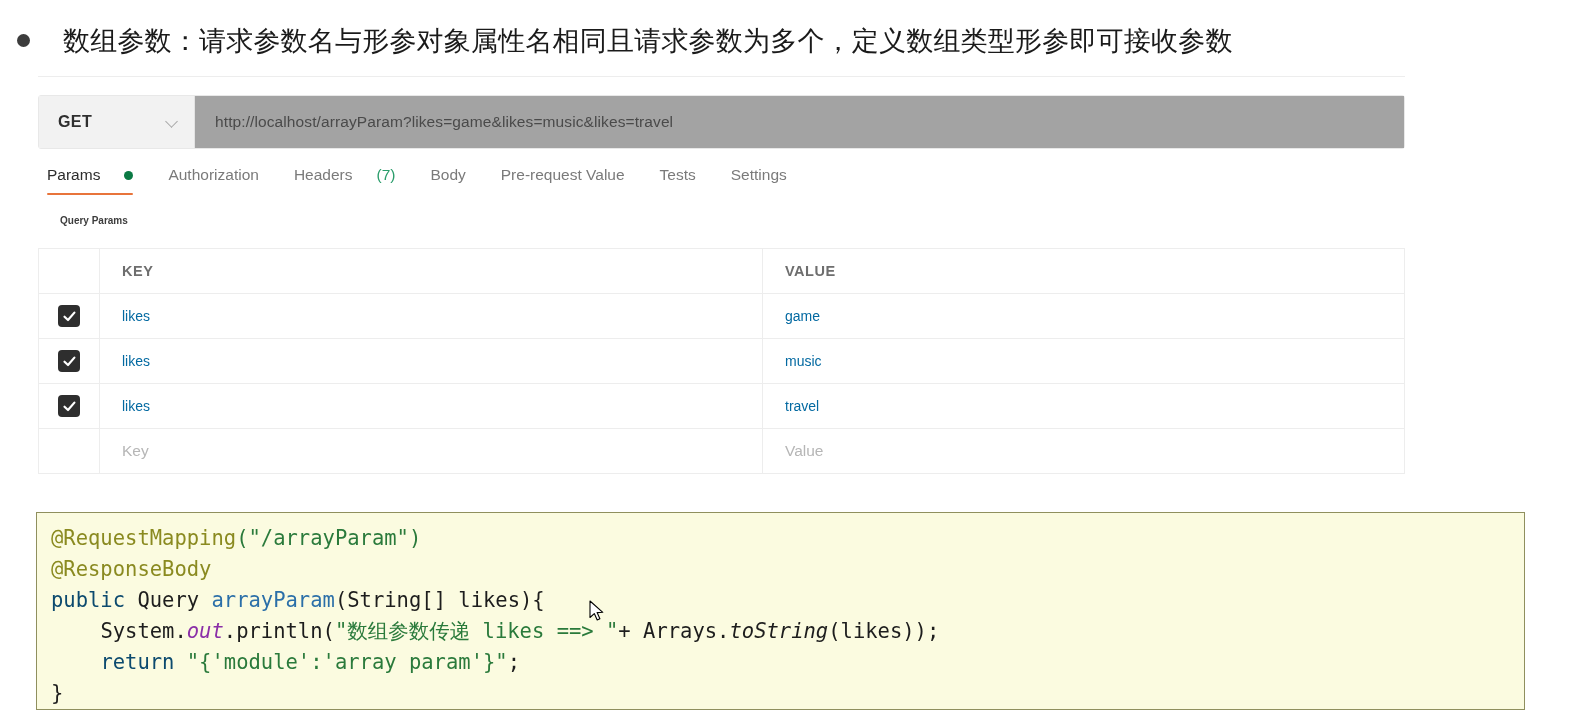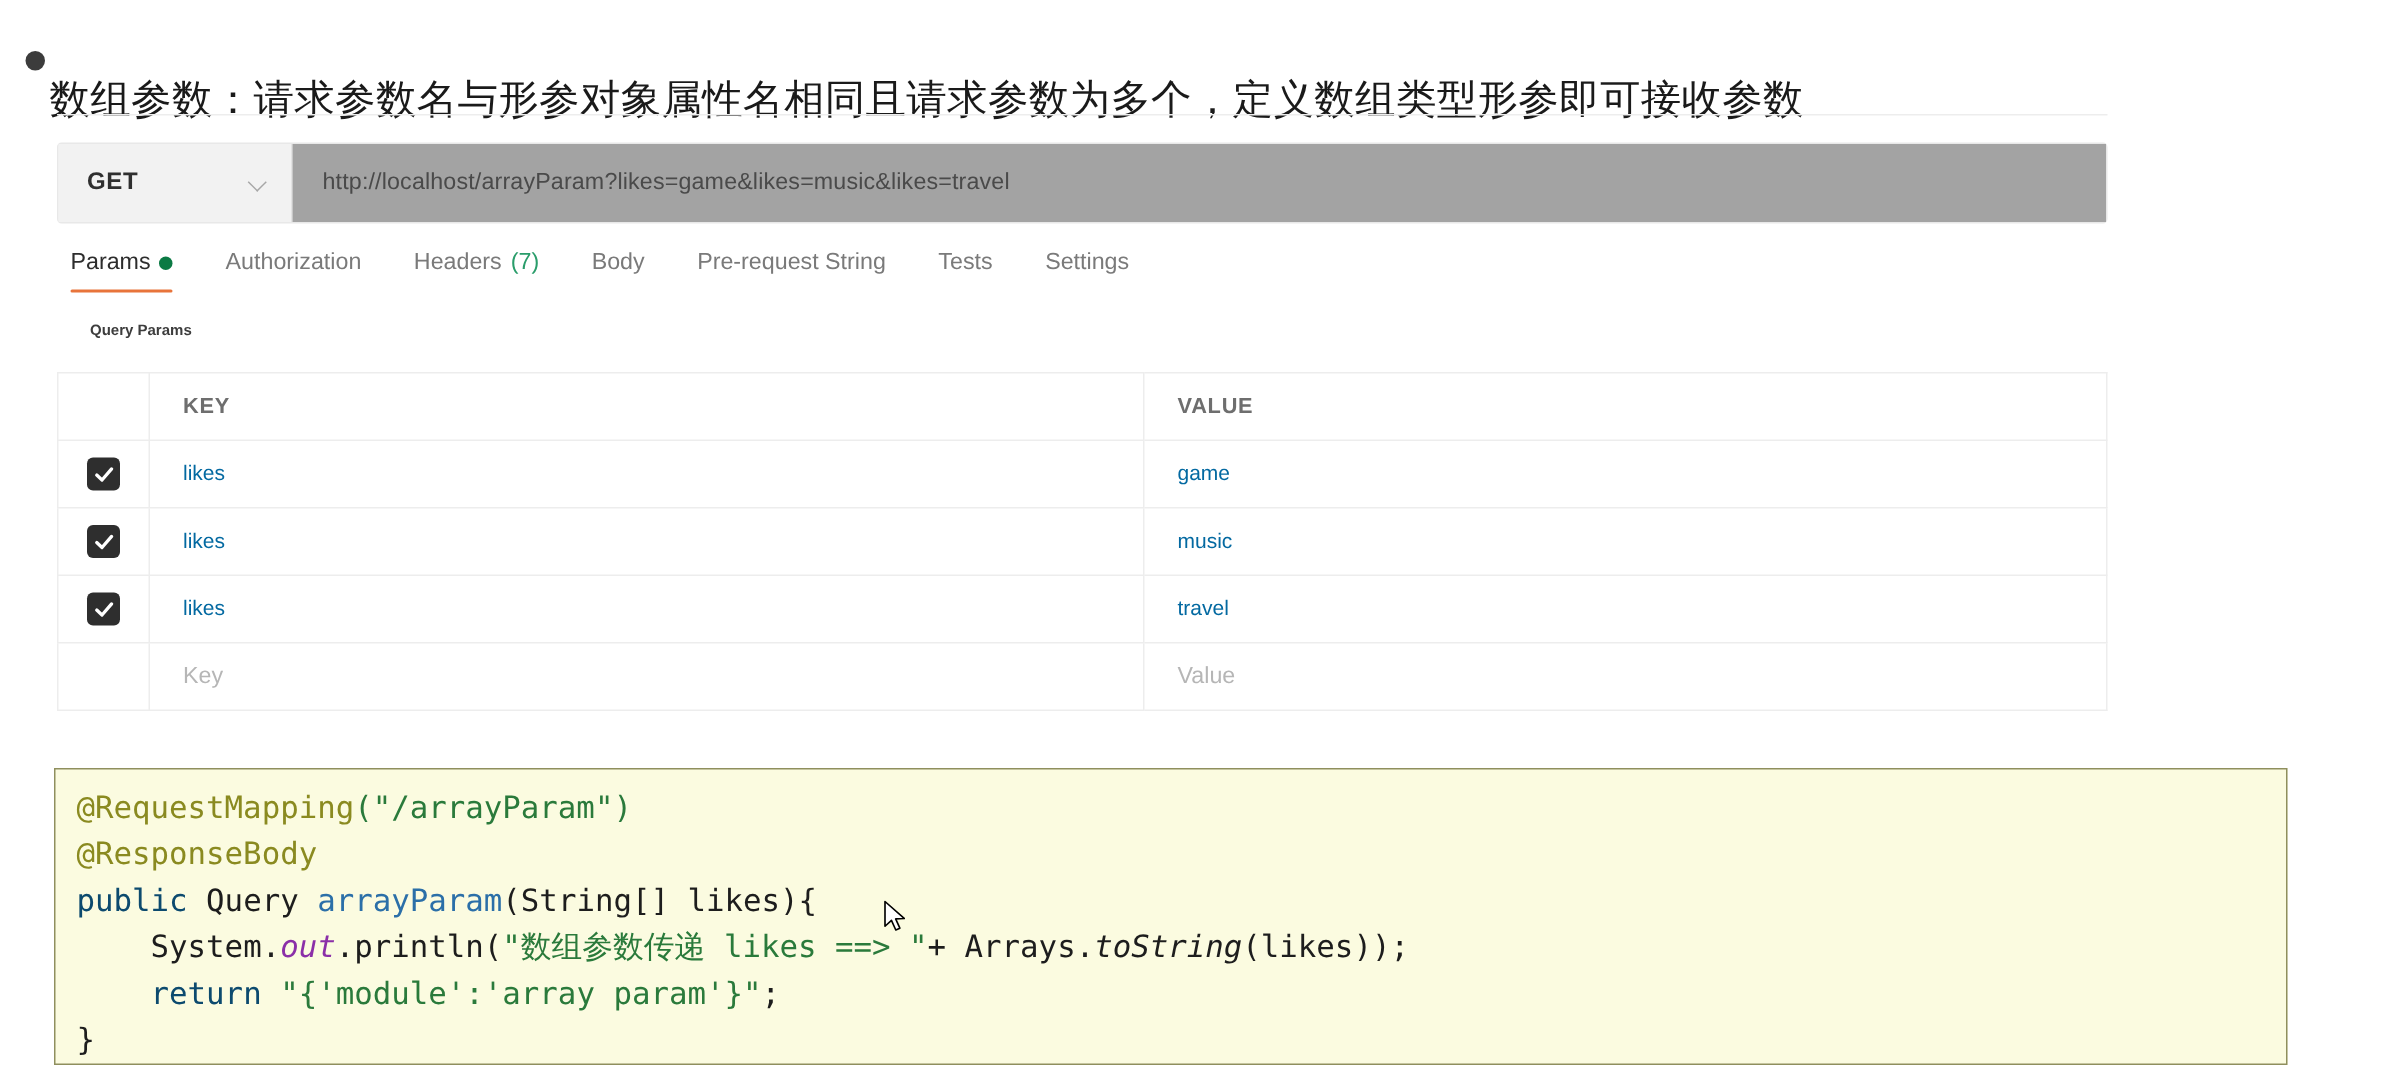--- a/index.html
+++ b/index.html
@@ -16,7 +16,7 @@
   
   .heading-row {
     position: absolute; left: 0; top: 22px; width: 1560px;
-    display: flex; align-items: flex-start; flex-direction: column;
+    display: flex; align-items: flex-start;
   }
   .bullet {
     width: 13px; height: 13px; border-radius: 50%;

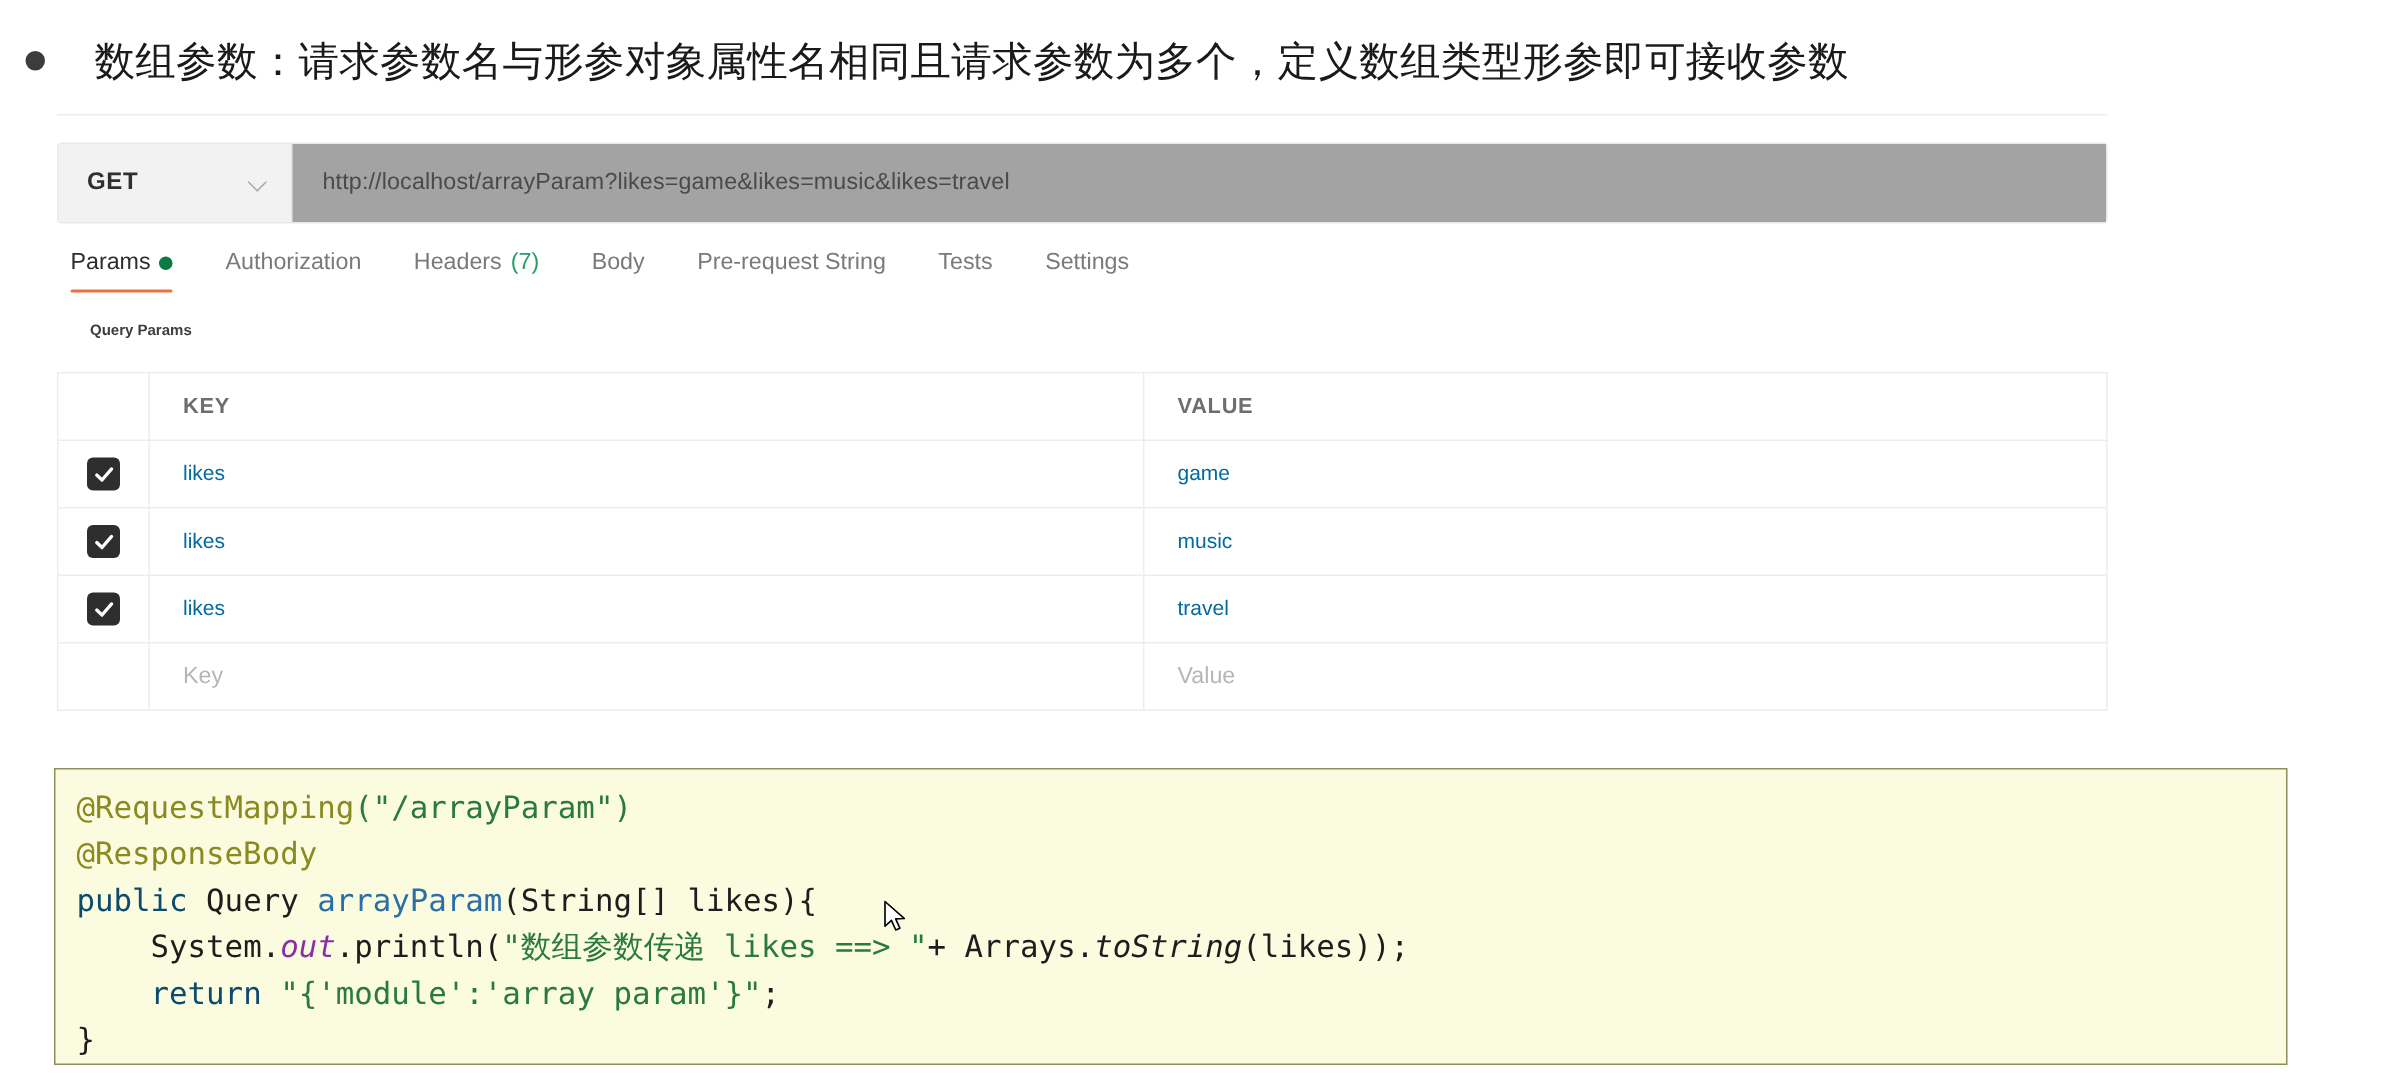--- a/index.html
+++ b/index.html
@@ -77,7 +77,7 @@
   .tab {
     font-size: 15.5px; color: #7a7a7a; padding: 0 17px 11px 0;
     margin-right: 18px; position: relative; white-space: nowrap;
-    display: flex; align-items: center; gap: 6px;
+    display: flex; align-items: center; gap: 24px;
   }
   .tab:first-child { padding-left: 0; }
   .tab.active { color: #2d2d2d; }

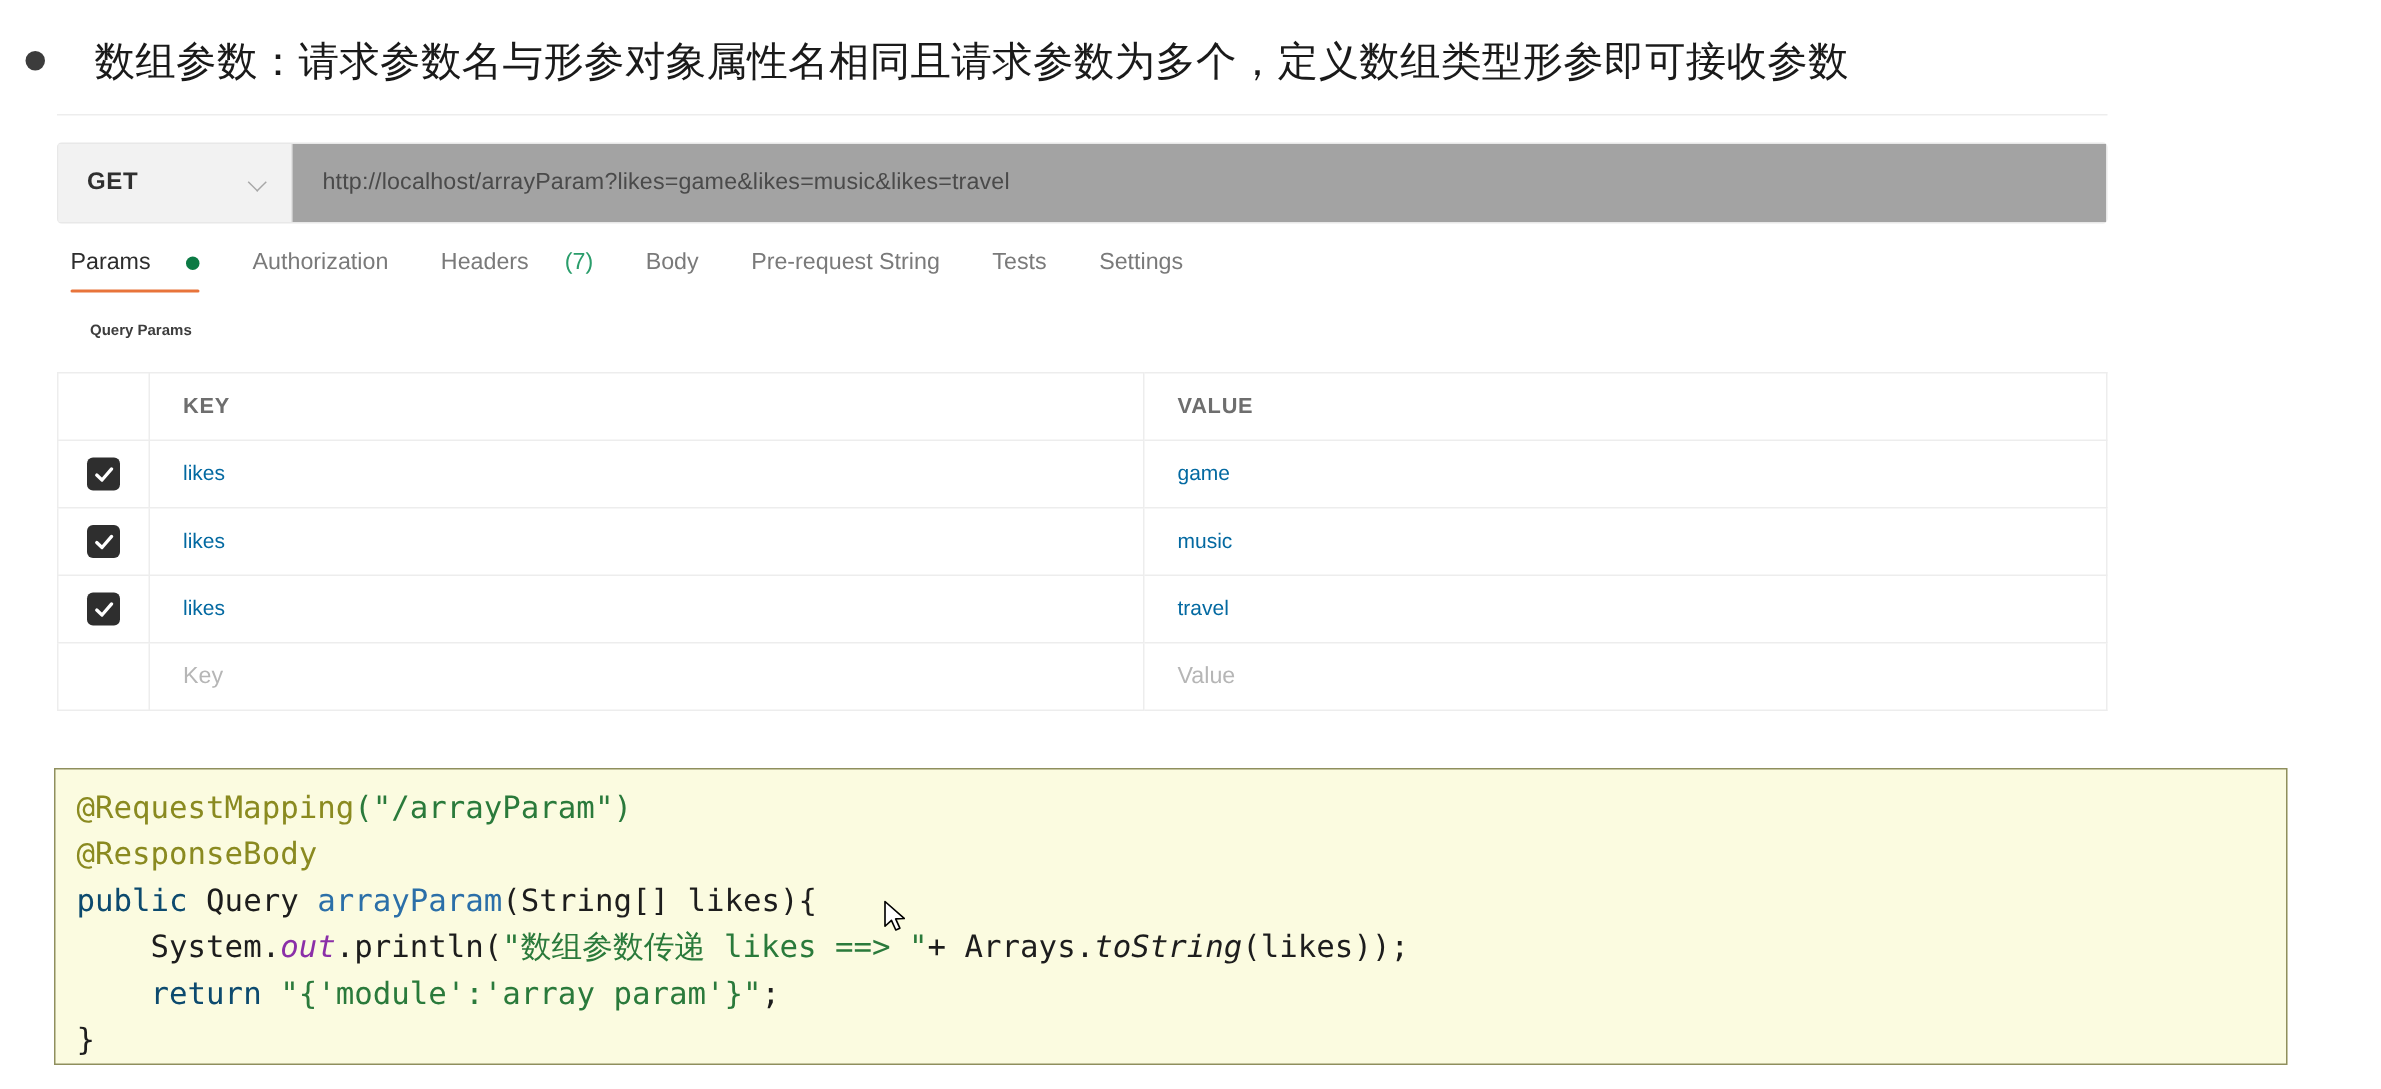--- a/index.html
+++ b/index.html
@@ -187,7 +187,7 @@
       <span>Body</span>
     </div>
     <div class="tab">
-      <span>Pre-request String</span>
+      <span>Pre-request Value</span>
     </div>
     <div class="tab">
       <span>Tests</span>

